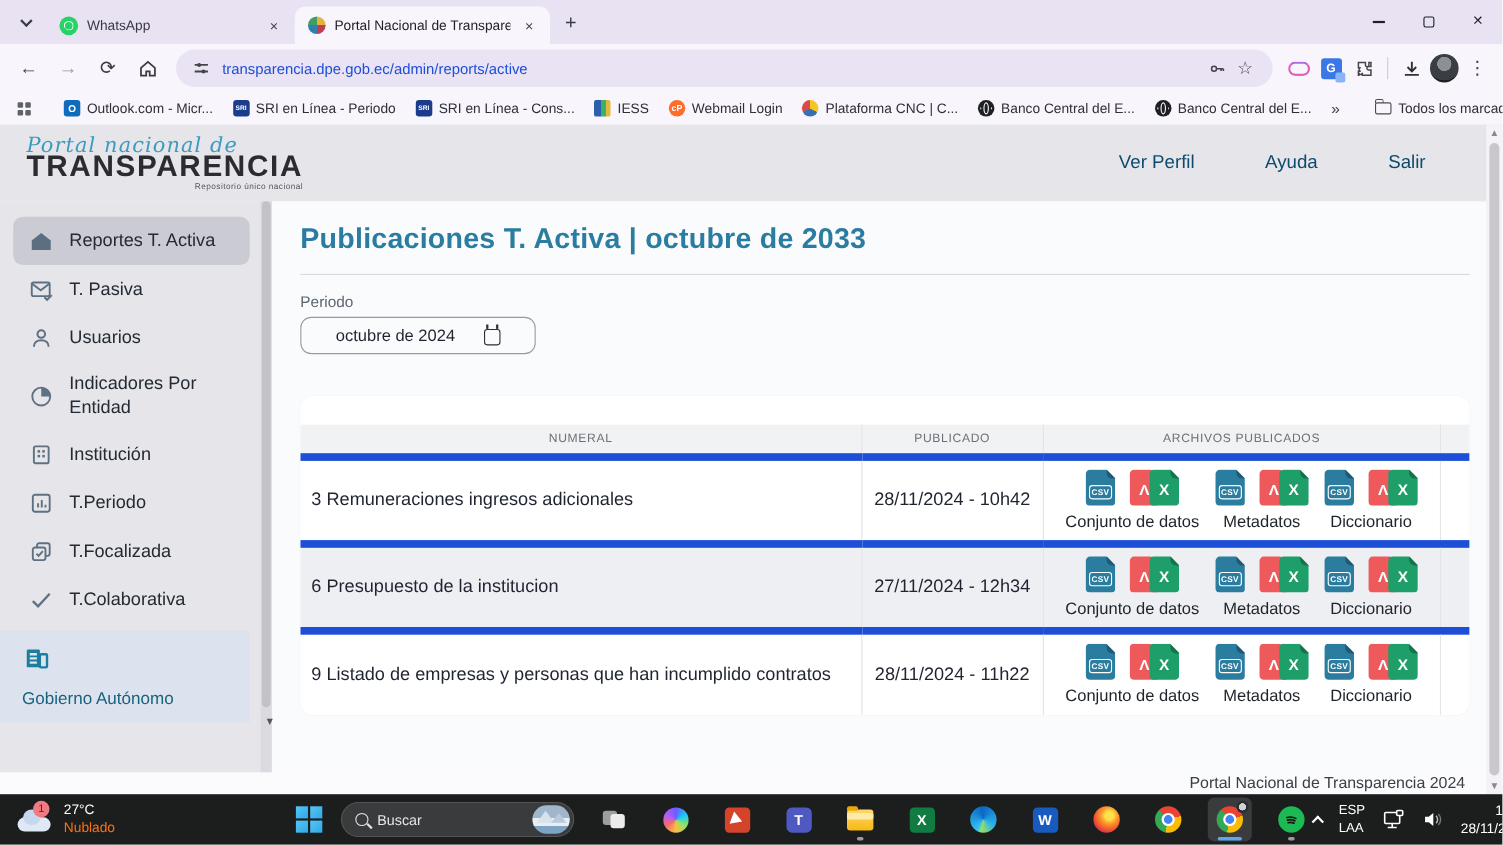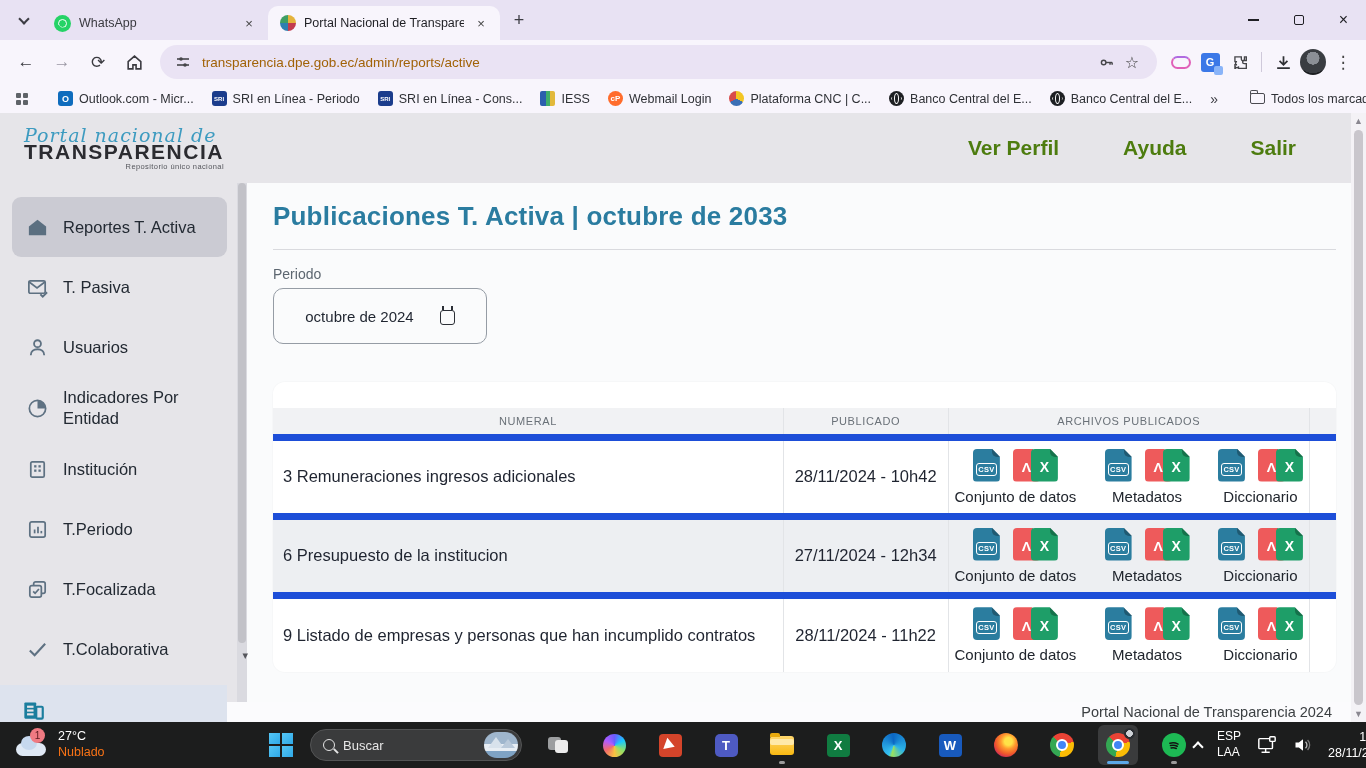--- a/index.html
+++ b/index.html
@@ -33,7 +33,7 @@
   .home-svg{width:19px;height:19px}
   .omnibox{flex:1;height:34px;background:#EAE3F4;border-radius:17px;display:flex;align-items:center;padding:0 12px;margin:0 6px;min-width:0}
   .siteinfo{width:22px;height:22px;flex:none;display:flex;align-items:center;justify-content:center;cursor:pointer}
-  .url{font-size:13.5px;color:#a16207;flex:1;margin-left:8px;white-space:nowrap;overflow:hidden}
+  .url{font-size:13.5px;color:#1d4ed8;flex:1;margin-left:8px;white-space:nowrap;overflow:hidden}
   .ombtn{width:26px;height:26px;display:flex;align-items:center;justify-content:center;color:#444;cursor:pointer;flex:none}
   .star-glyph{font-size:16px}
   .ext-cloud{width:22px;height:14px;position:relative;flex:none}

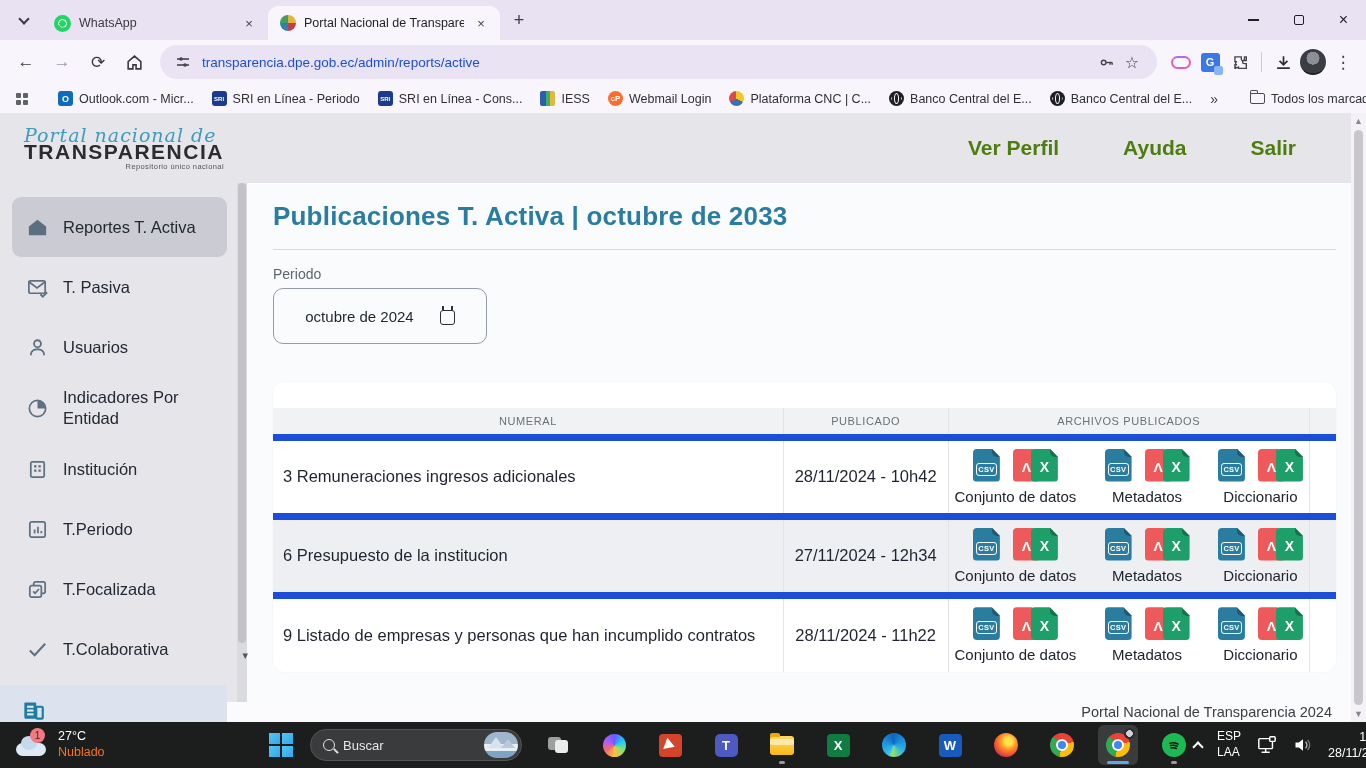--- a/index.html
+++ b/index.html
@@ -67,7 +67,7 @@
   .site-header{height:70px;background:#E6E5E9;display:flex;align-items:center;justify-content:space-between;padding:0 70px 0 24px}
   .logo{line-height:1}
   .logo-script{font-family:"DejaVu Serif",serif;font-style:italic;font-size:19px;color:#3D9BC0;letter-spacing:1px}
-  .logo-main{font-size:21px;font-weight:bold;color:#2b2b30;letter-spacing:1.5px;margin-top:-4px}
+  .logo-main{font-size:27px;font-weight:bold;color:#2b2b30;letter-spacing:1.5px;margin-top:-4px}
   .logo-sub{font-size:7.5px;color:#55565c;text-align:right;margin-top:1px;letter-spacing:.4px}
   .site-nav{display:flex;gap:64px}
   .site-nav a{font-size:21px;color:#4d7c0f;text-decoration:none;font-weight:700;cursor:pointer}

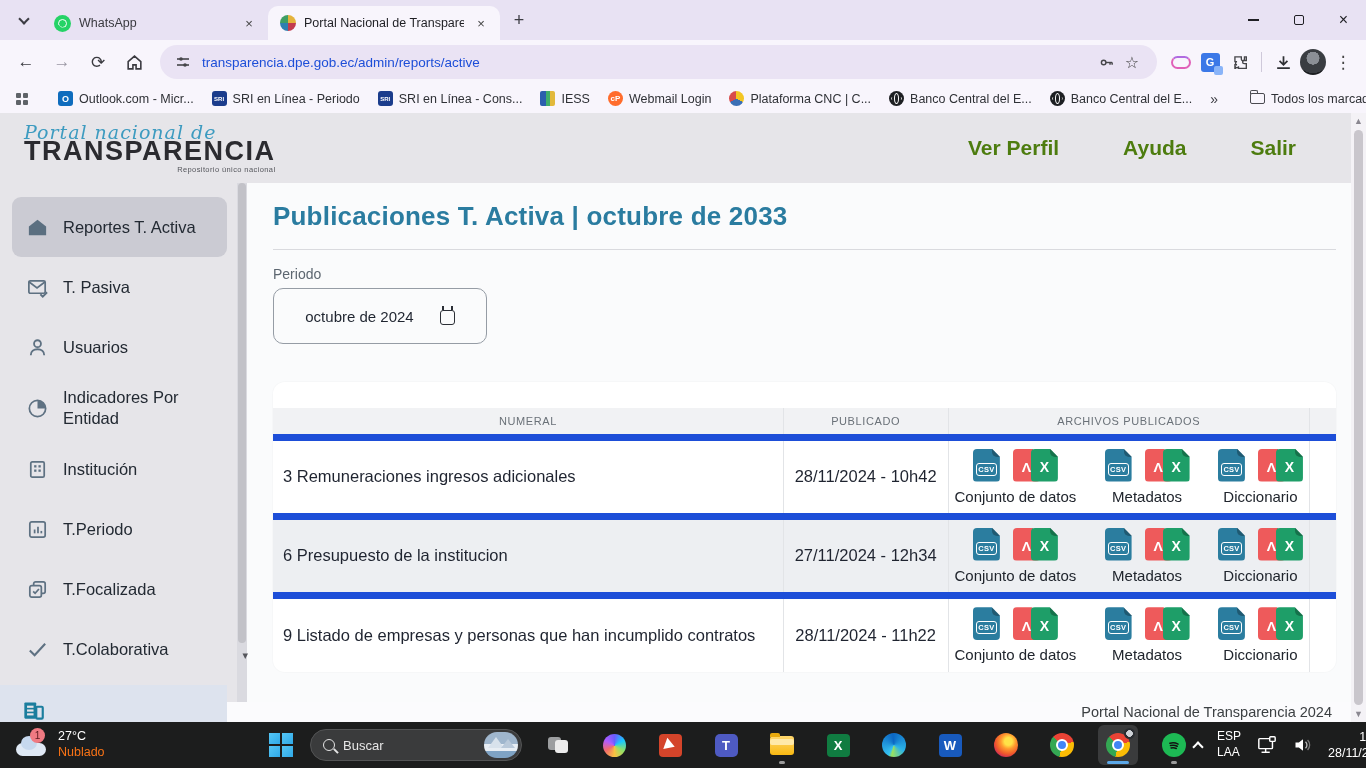--- a/index.html
+++ b/index.html
@@ -70,7 +70,7 @@
   .logo-main{font-size:27px;font-weight:bold;color:#2b2b30;letter-spacing:1.5px;margin-top:-4px}
   .logo-sub{font-size:7.5px;color:#55565c;text-align:right;margin-top:1px;letter-spacing:.4px}
   .site-nav{display:flex;gap:64px}
-  .site-nav a{font-size:21px;color:#4d7c0f;text-decoration:none;font-weight:700;cursor:pointer}
+  .site-nav a{font-size:17px;color:#0c4a6e;text-decoration:none;font-weight:400;cursor:pointer}
 
   .page-body{display:flex;height:519px}
   .sidebar{width:247px;background:#E6E5E9;position:relative;padding-top:14px;flex:none}

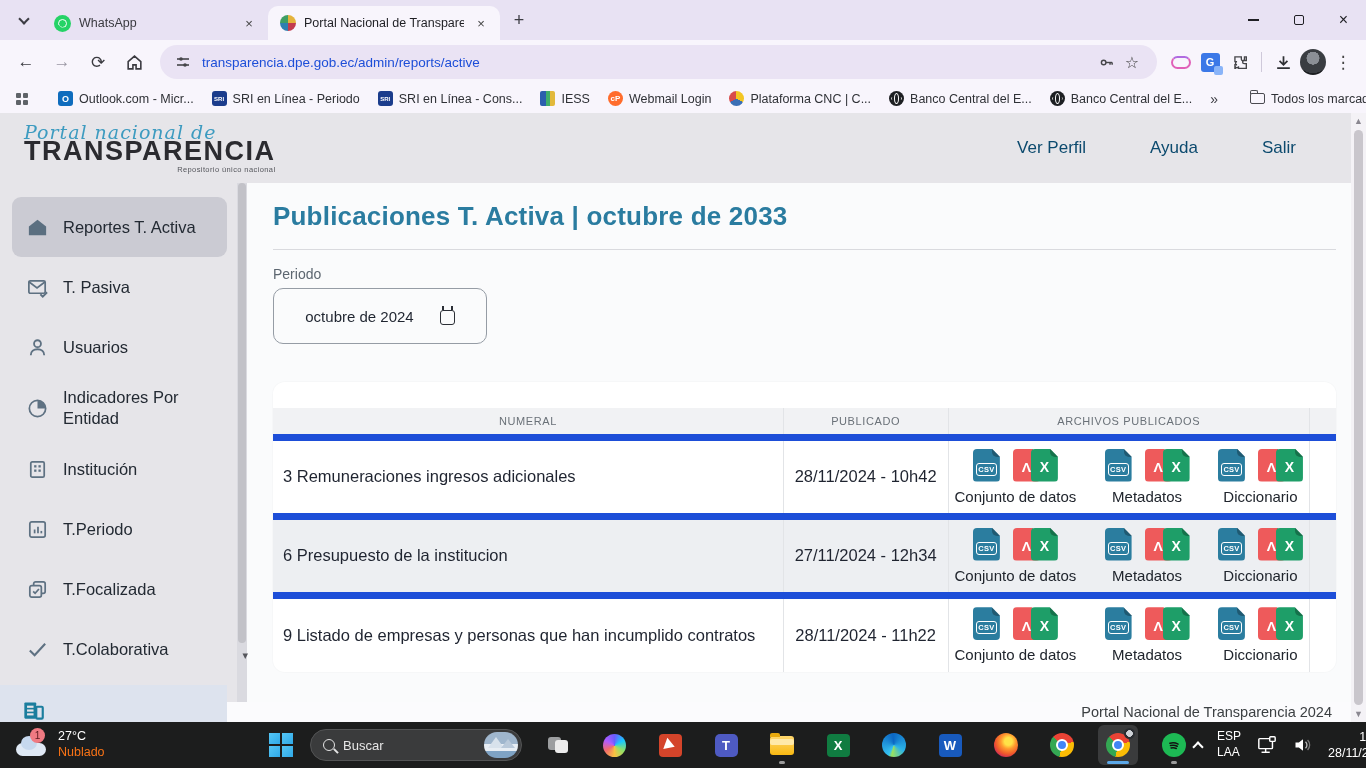--- a/index.html
+++ b/index.html
@@ -74,7 +74,7 @@
 
   .page-body{display:flex;height:519px}
   .sidebar{width:247px;background:#E6E5E9;position:relative;padding-top:14px;flex:none}
-  .side-item{display:flex;align-items:center;gap:14px;padding:0 14px;height:60px;margin:0 20px 0 12px;border-radius:9px;cursor:pointer}
+  .side-item{display:flex;align-items:center;gap:14px;padding:0 14px;height:44px;margin:0 20px 0 12px;border-radius:9px;cursor:pointer}
   .side-item.active{background:#CBCBD3}
   .side-item.two-line{height:62px}
   .side-item svg{flex:none}

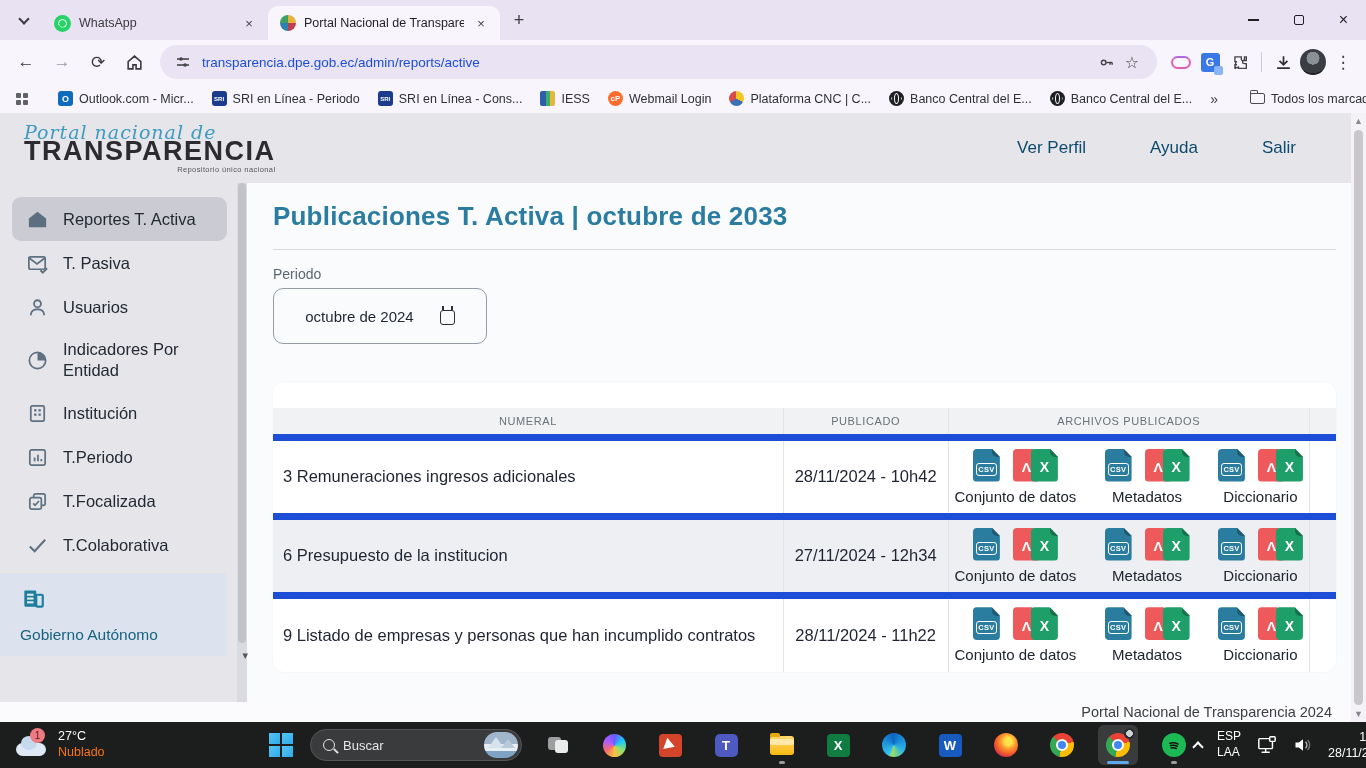--- a/index.html
+++ b/index.html
@@ -89,7 +89,7 @@
   .page-title{font-size:26px;font-weight:bold;color:#2A7CA0;letter-spacing:.2px}
   .title-rule{border:none;border-top:1px solid #D9DADE;margin:17px 0 0 0}
   .period-label{font-size:14px;color:#5c6670;margin-top:16px}
-  .period-input{margin-top:6px;width:214px;height:56px;border:1px solid #959CA5;border-radius:10px;display:flex;align-items:center;justify-content:center;gap:26px;cursor:pointer;background:#fff0}
+  .period-input{margin-top:6px;width:214px;height:34px;border:1px solid #959CA5;border-radius:10px;display:flex;align-items:center;justify-content:center;gap:26px;cursor:pointer;background:#fff0}
   .period-value{font-size:15px;color:#1f2530}
   .cal-ico{width:15px;height:15px;border:1.7px solid #2b2f36;border-radius:3px;position:relative;margin-top:2px}
   .cal-ico::before{content:"";position:absolute;top:-5px;left:1px;width:2px;height:4px;background:#2b2f36}

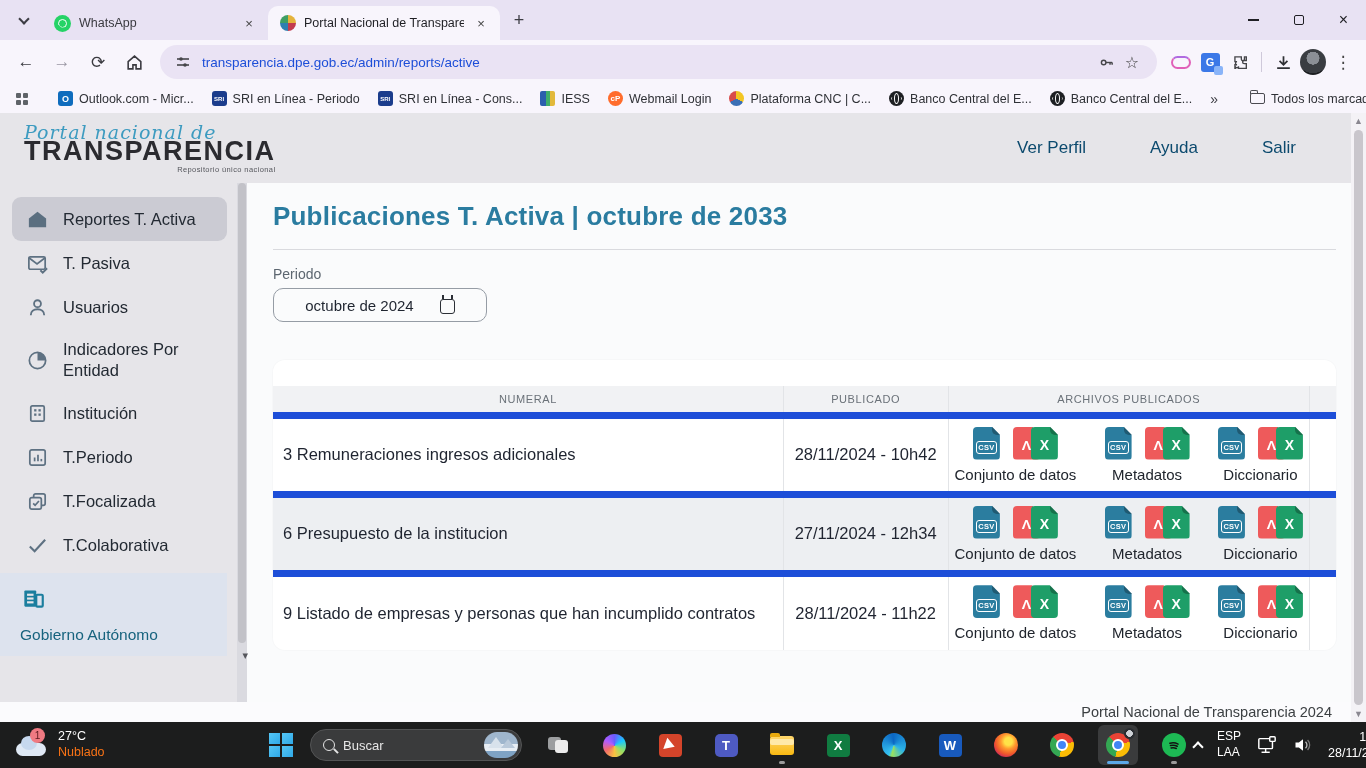--- a/index.html
+++ b/index.html
@@ -108,7 +108,7 @@
   table.pub tr.alt td{background:#EDEFF2}
   .cell-num{font-size:16.5px;color:#1F2430;padding-left:10px}
   .cell-pub{font-size:16.5px;color:#1F2430;text-align:center}
-  .cell-arc{padding:8px 0}
+  .cell-arc{padding:8px 14px}
   .arc-wrap{display:flex;justify-content:space-between;padding:0 6px}
   .fgroup{display:flex;flex-direction:column;align-items:center;gap:6px;cursor:pointer}
   .ficons{display:flex;align-items:flex-end}

